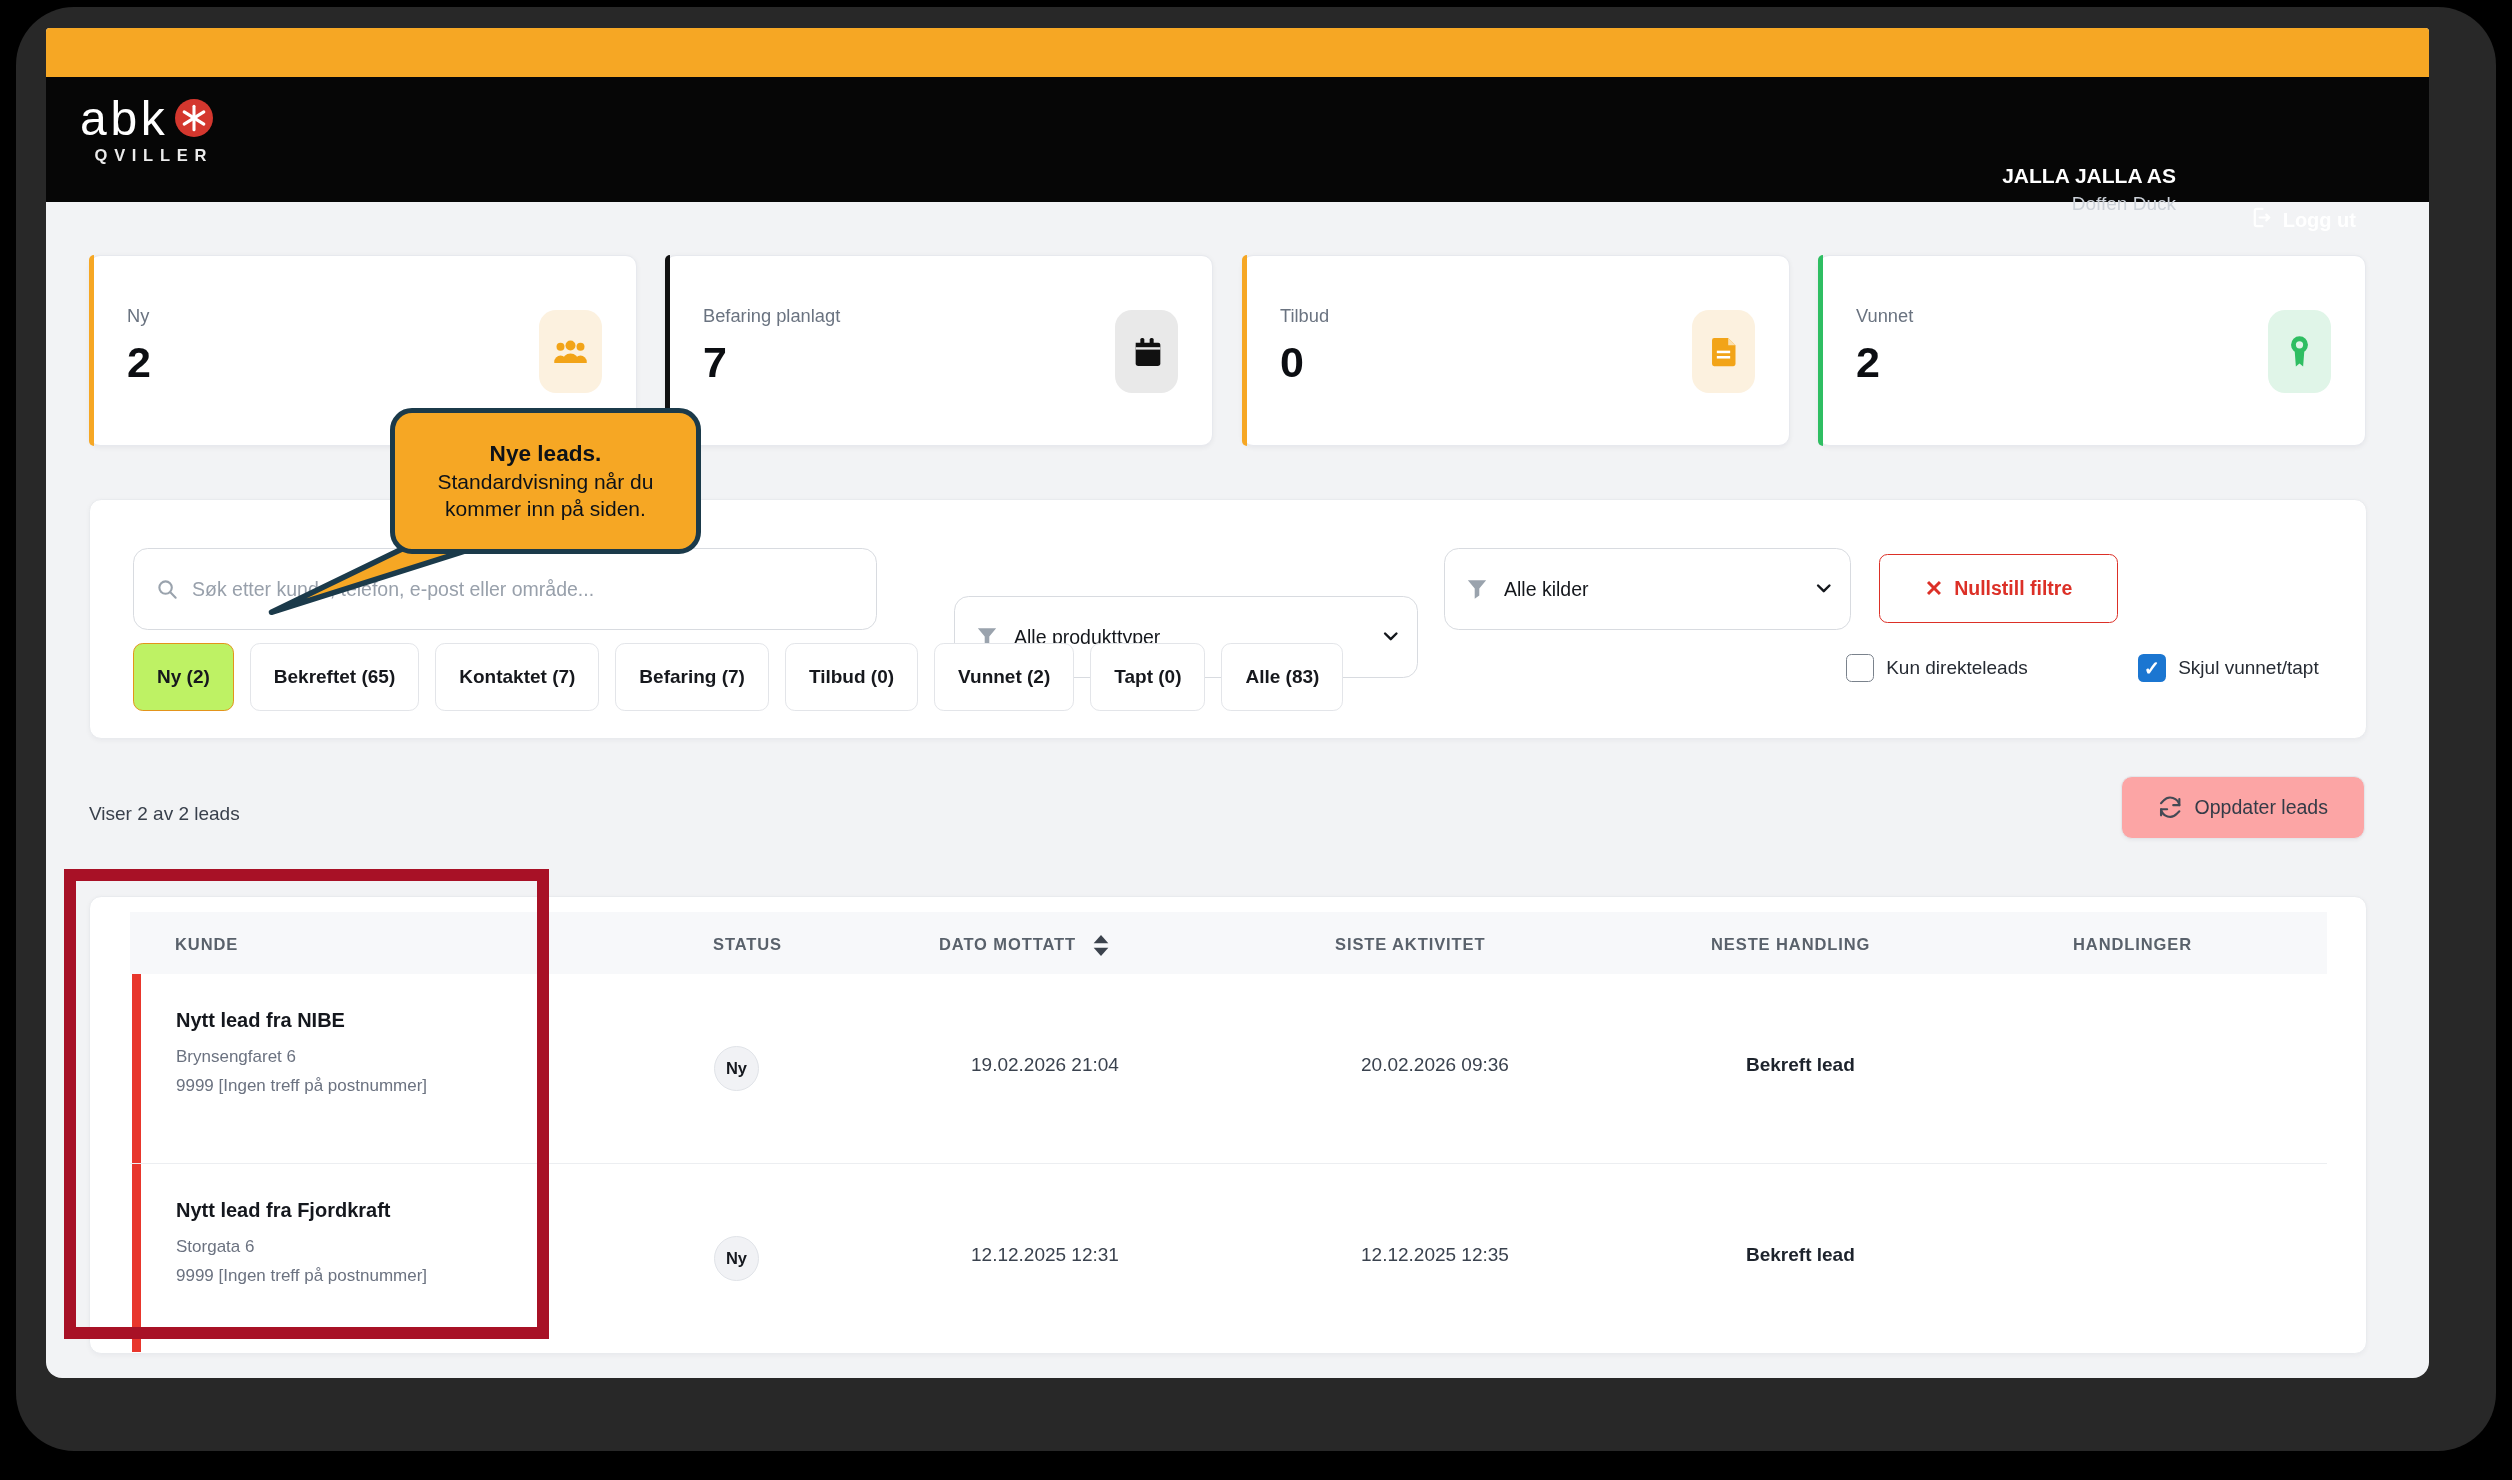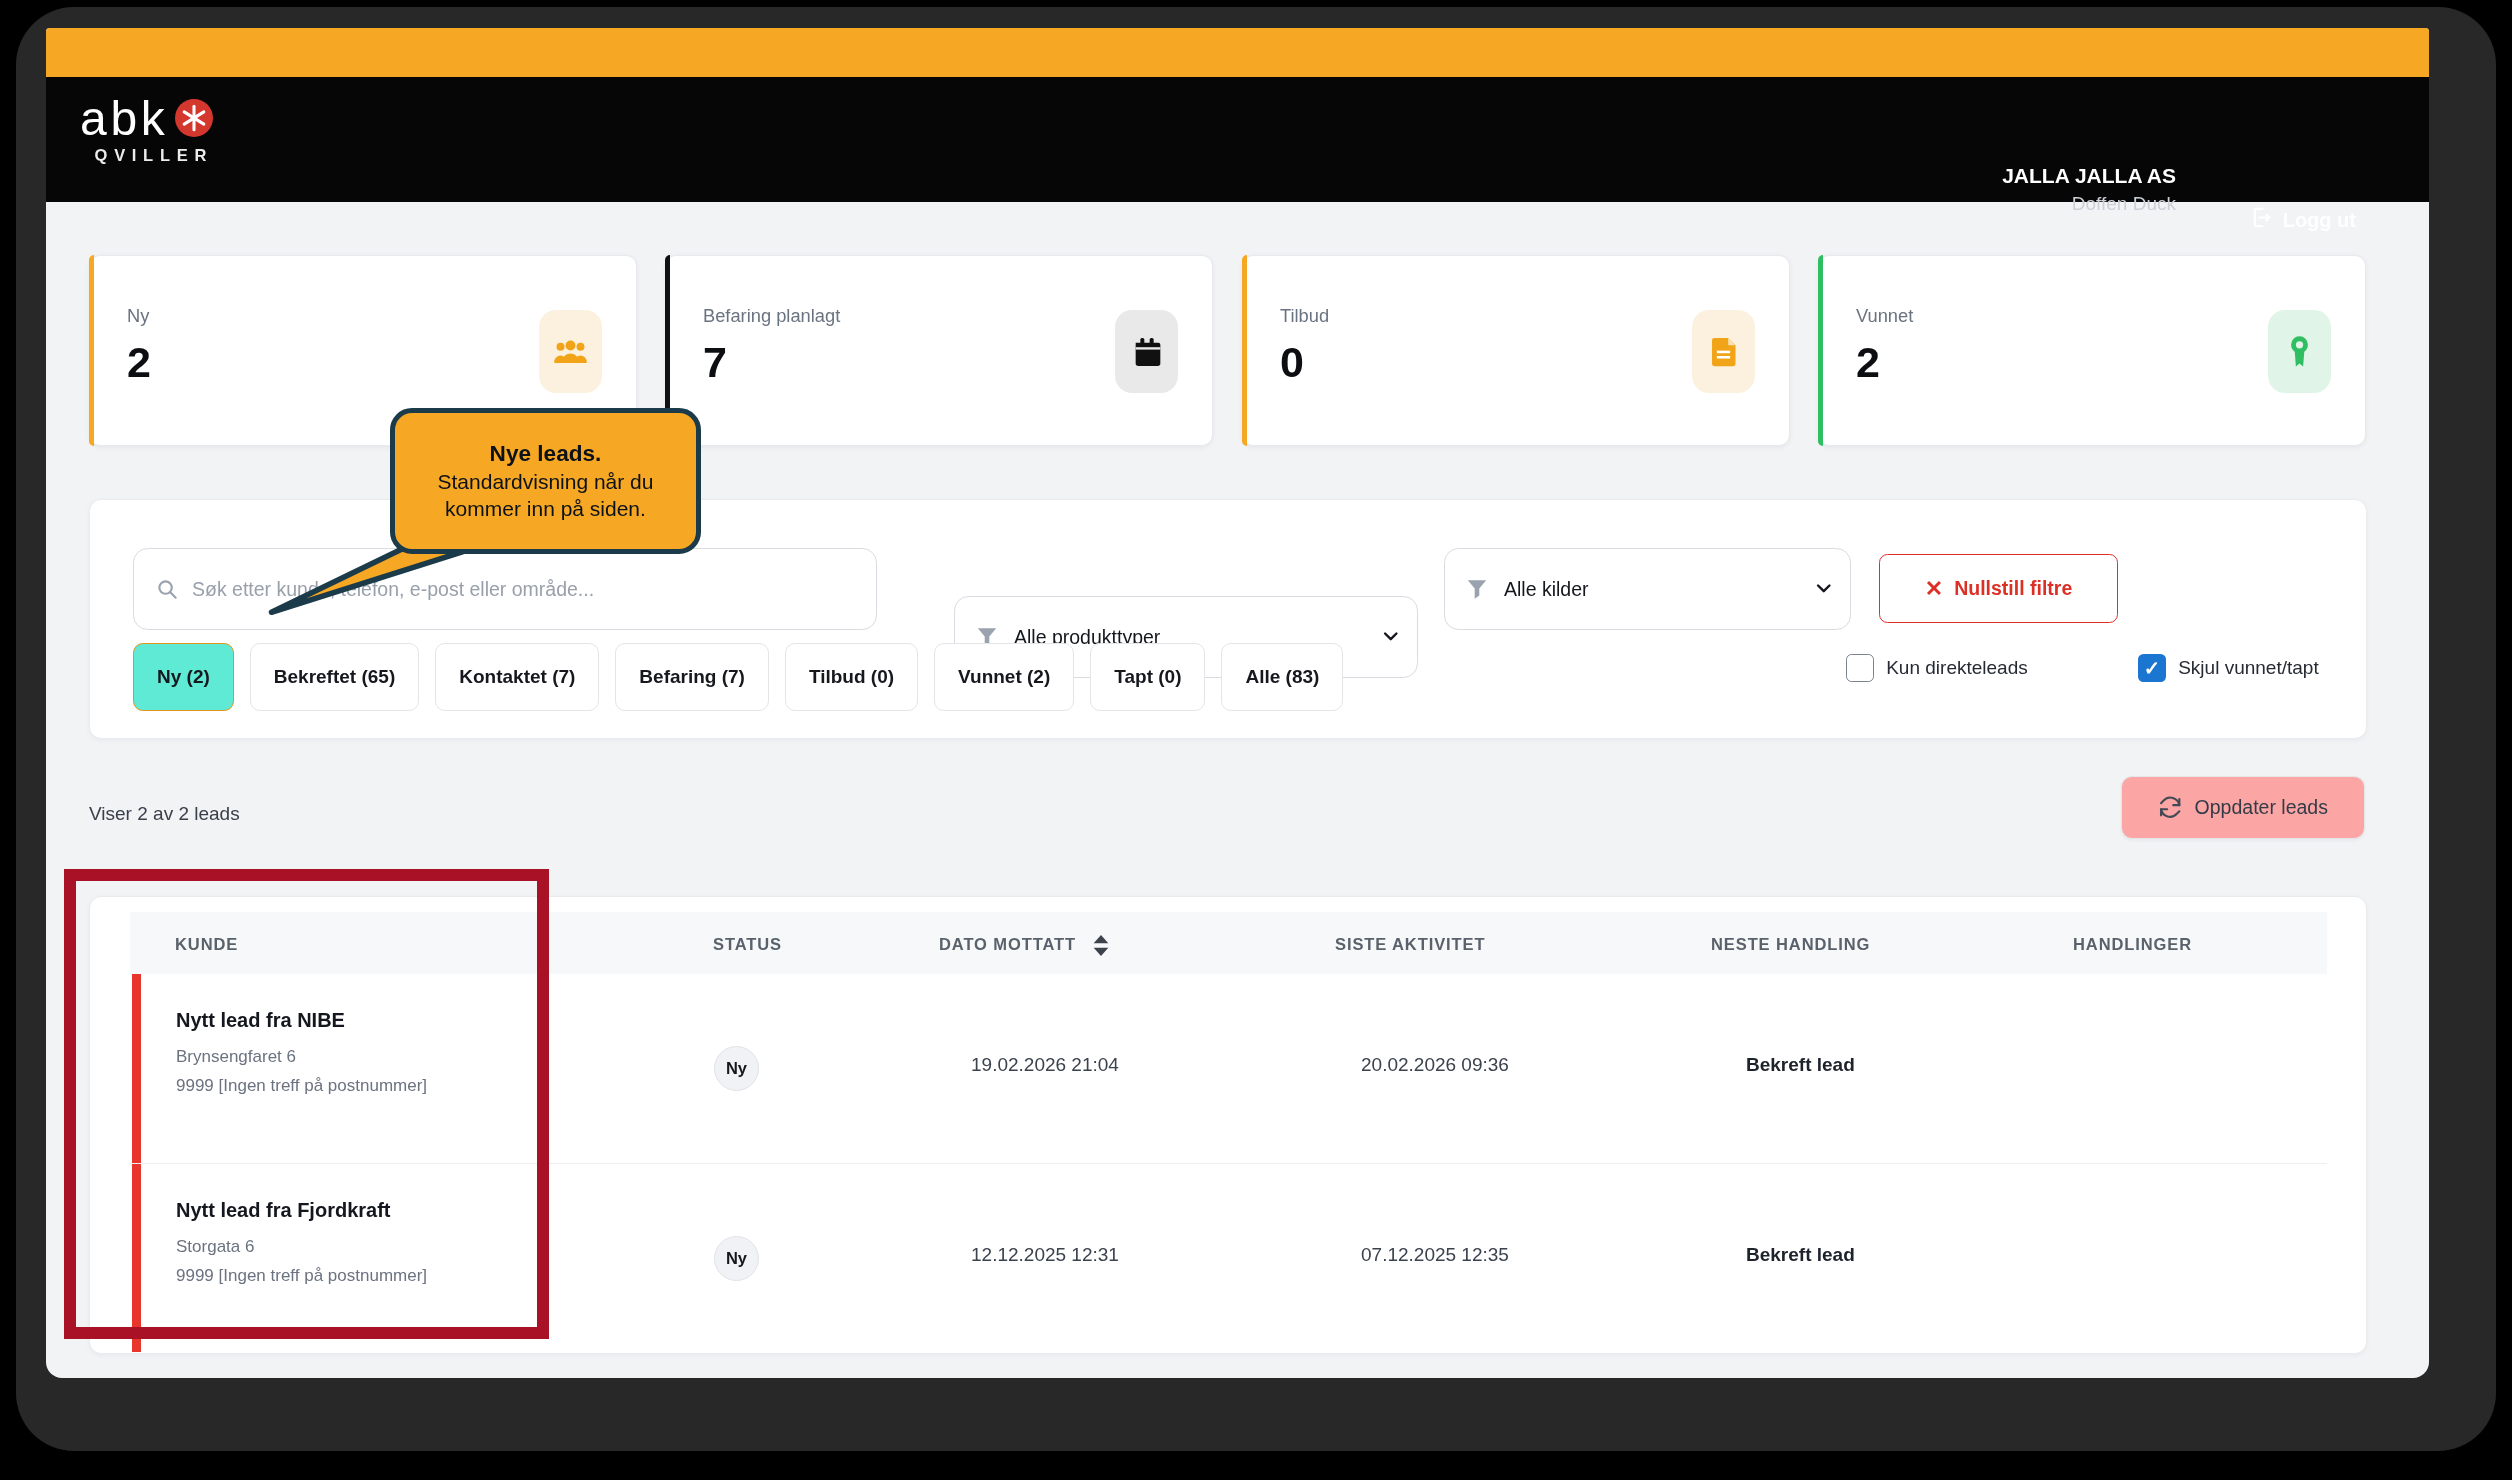--- a/index.html
+++ b/index.html
@@ -59,7 +59,7 @@
   .chip{height:68px;padding:0 23px;border-radius:9.8px;display:flex;align-items:center;
     font-size:19px;font-weight:600;color:#16181d;background:#fff;border:1.2px solid #e3e5e9;
     box-sizing:border-box;cursor:pointer;white-space:nowrap;}
-  .chip.active{background:#5eead4;border-color:#e3941b;}
+  .chip.active{background:#bef264;border-color:#e3941b;}
   .cb{position:absolute;top:154px;display:flex;align-items:center;gap:12.2px;cursor:pointer;}
   .cb-box{width:28px;height:28px;border-radius:5.5px;box-sizing:border-box;display:flex;
     align-items:center;justify-content:center;}

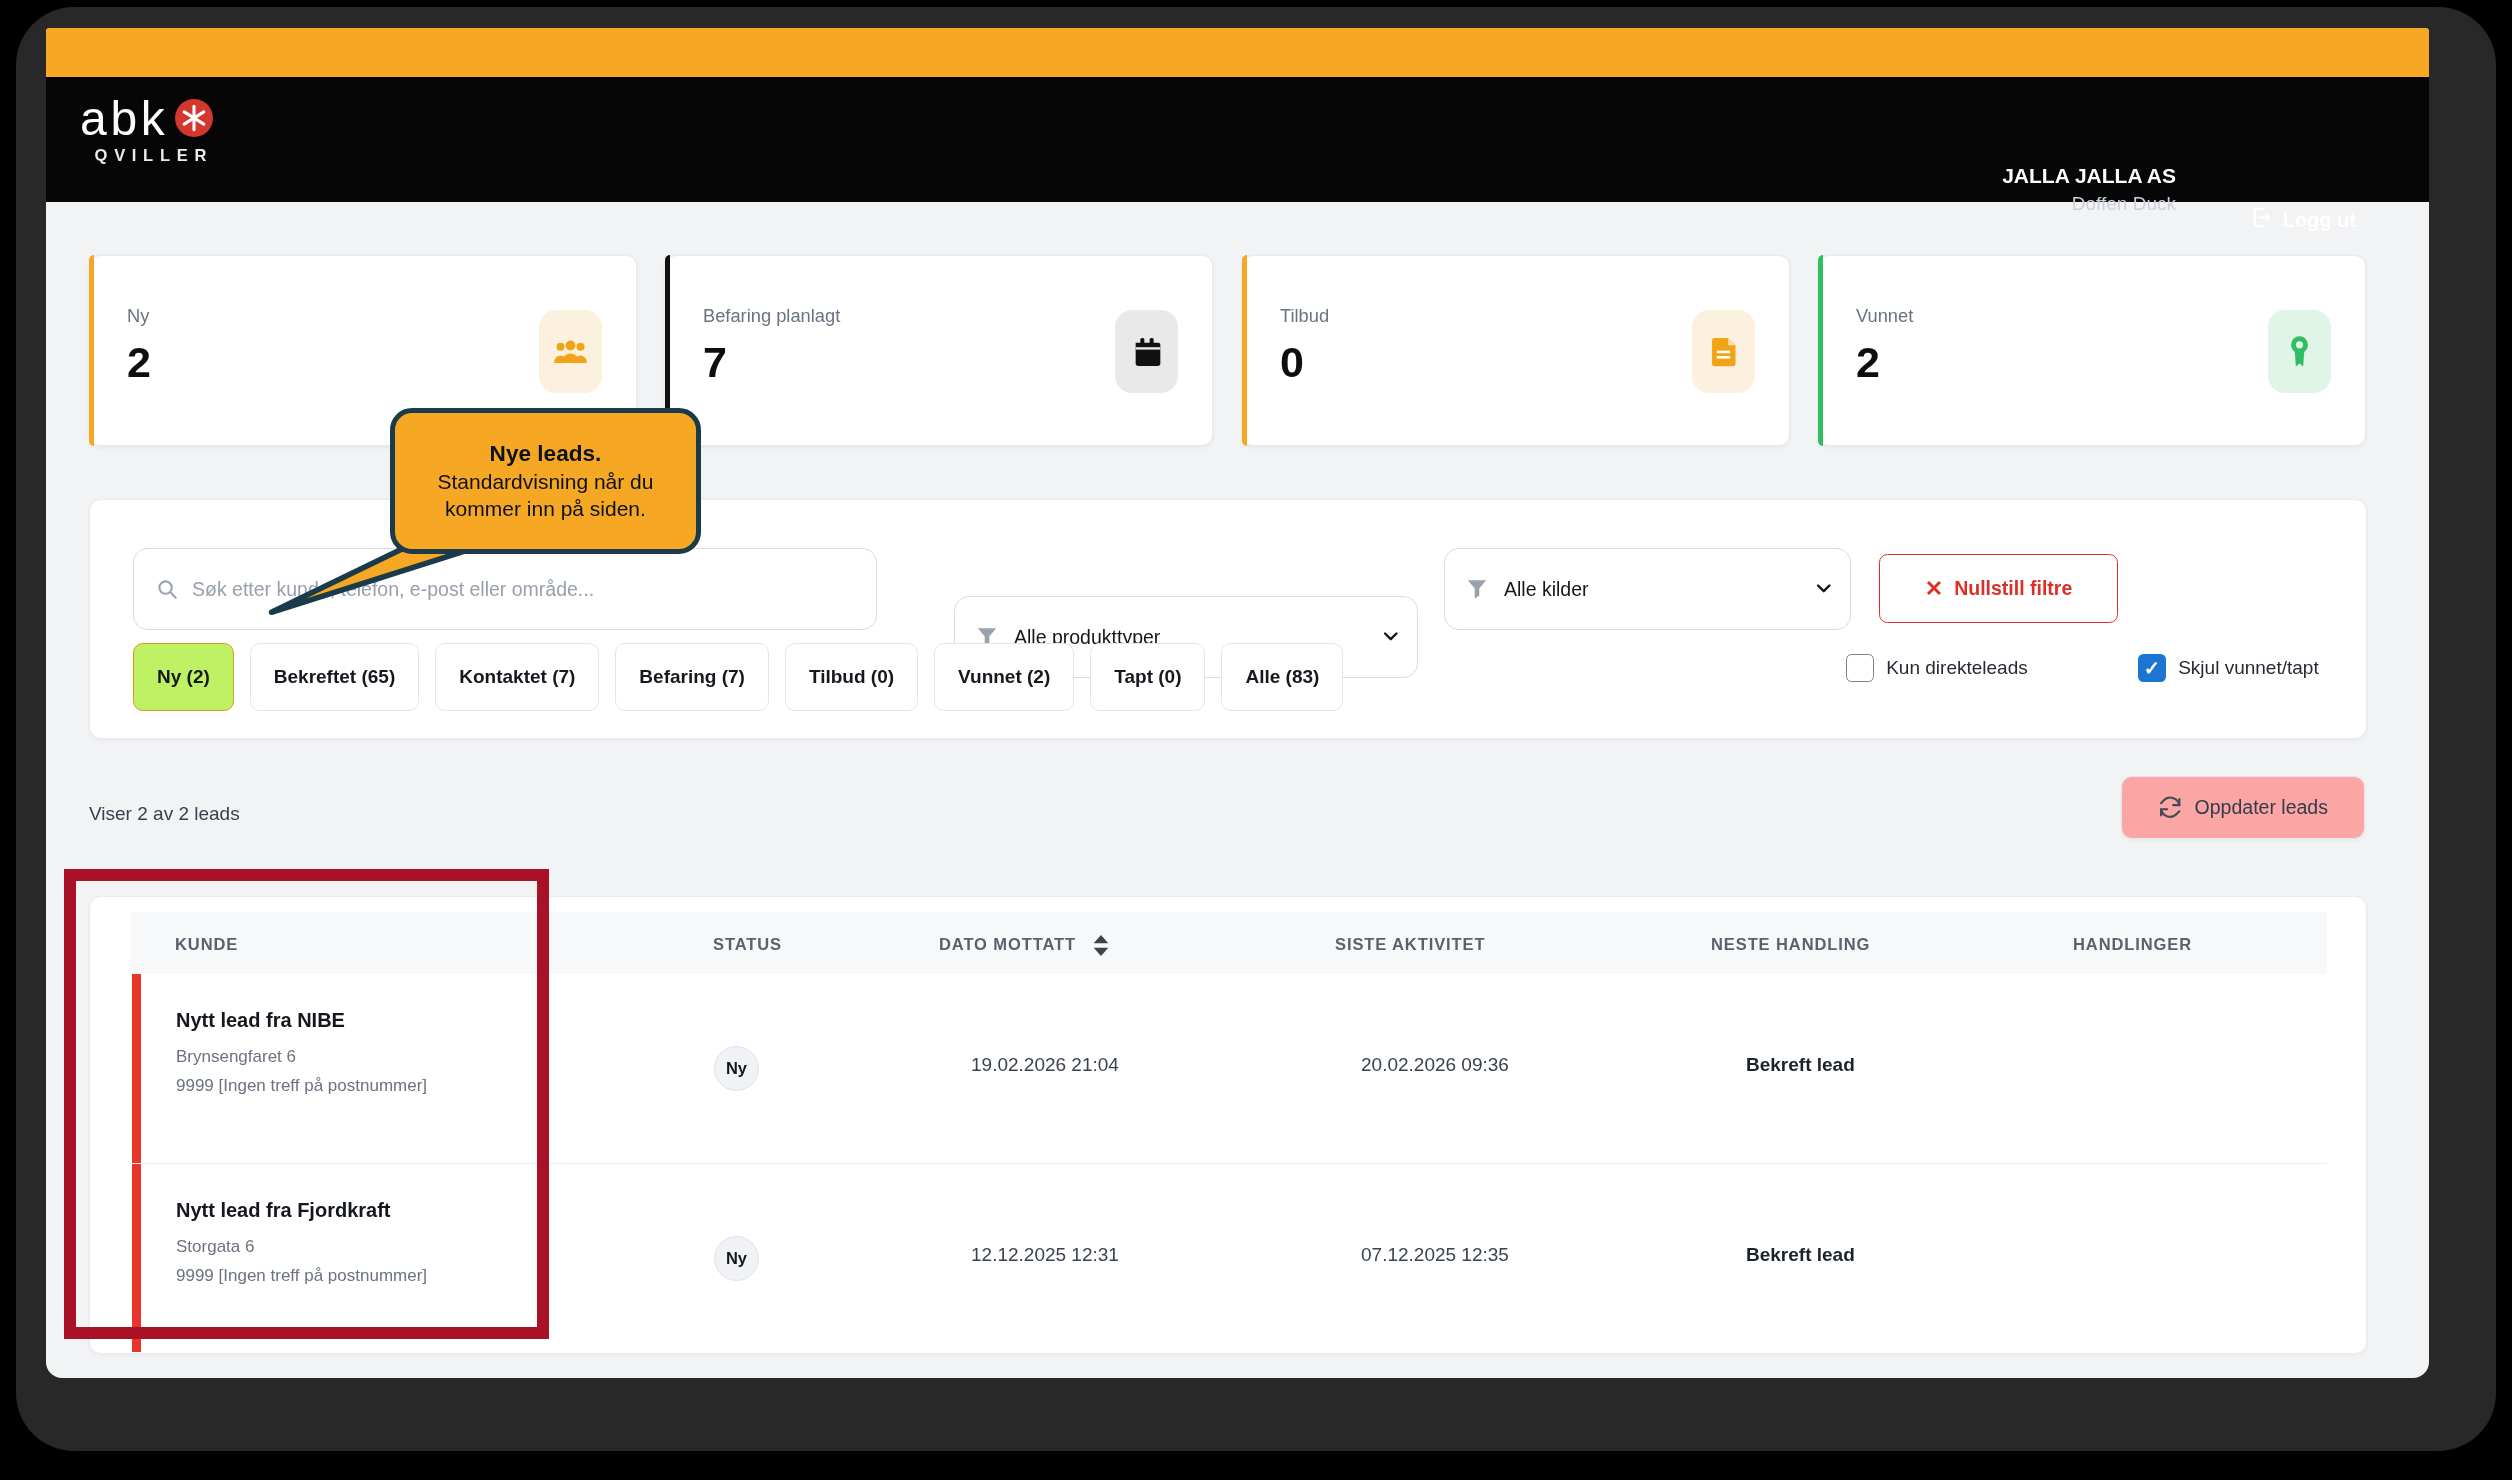--- a/index.html
+++ b/index.html
@@ -299,7 +299,7 @@
       <div class="lead-post">9999 [Ingen treff på postnummer]</div>
       <div class="badge">Ny</div>
       <div class="dt-received">12.12.2025 12:31</div>
-      <div class="dt-activity">07.12.2025 12:35</div>
+      <div class="dt-activity">12.12.2025 12:35</div>
       <div class="next-action">Bekreft lead</div>
     </div>
   </div>

